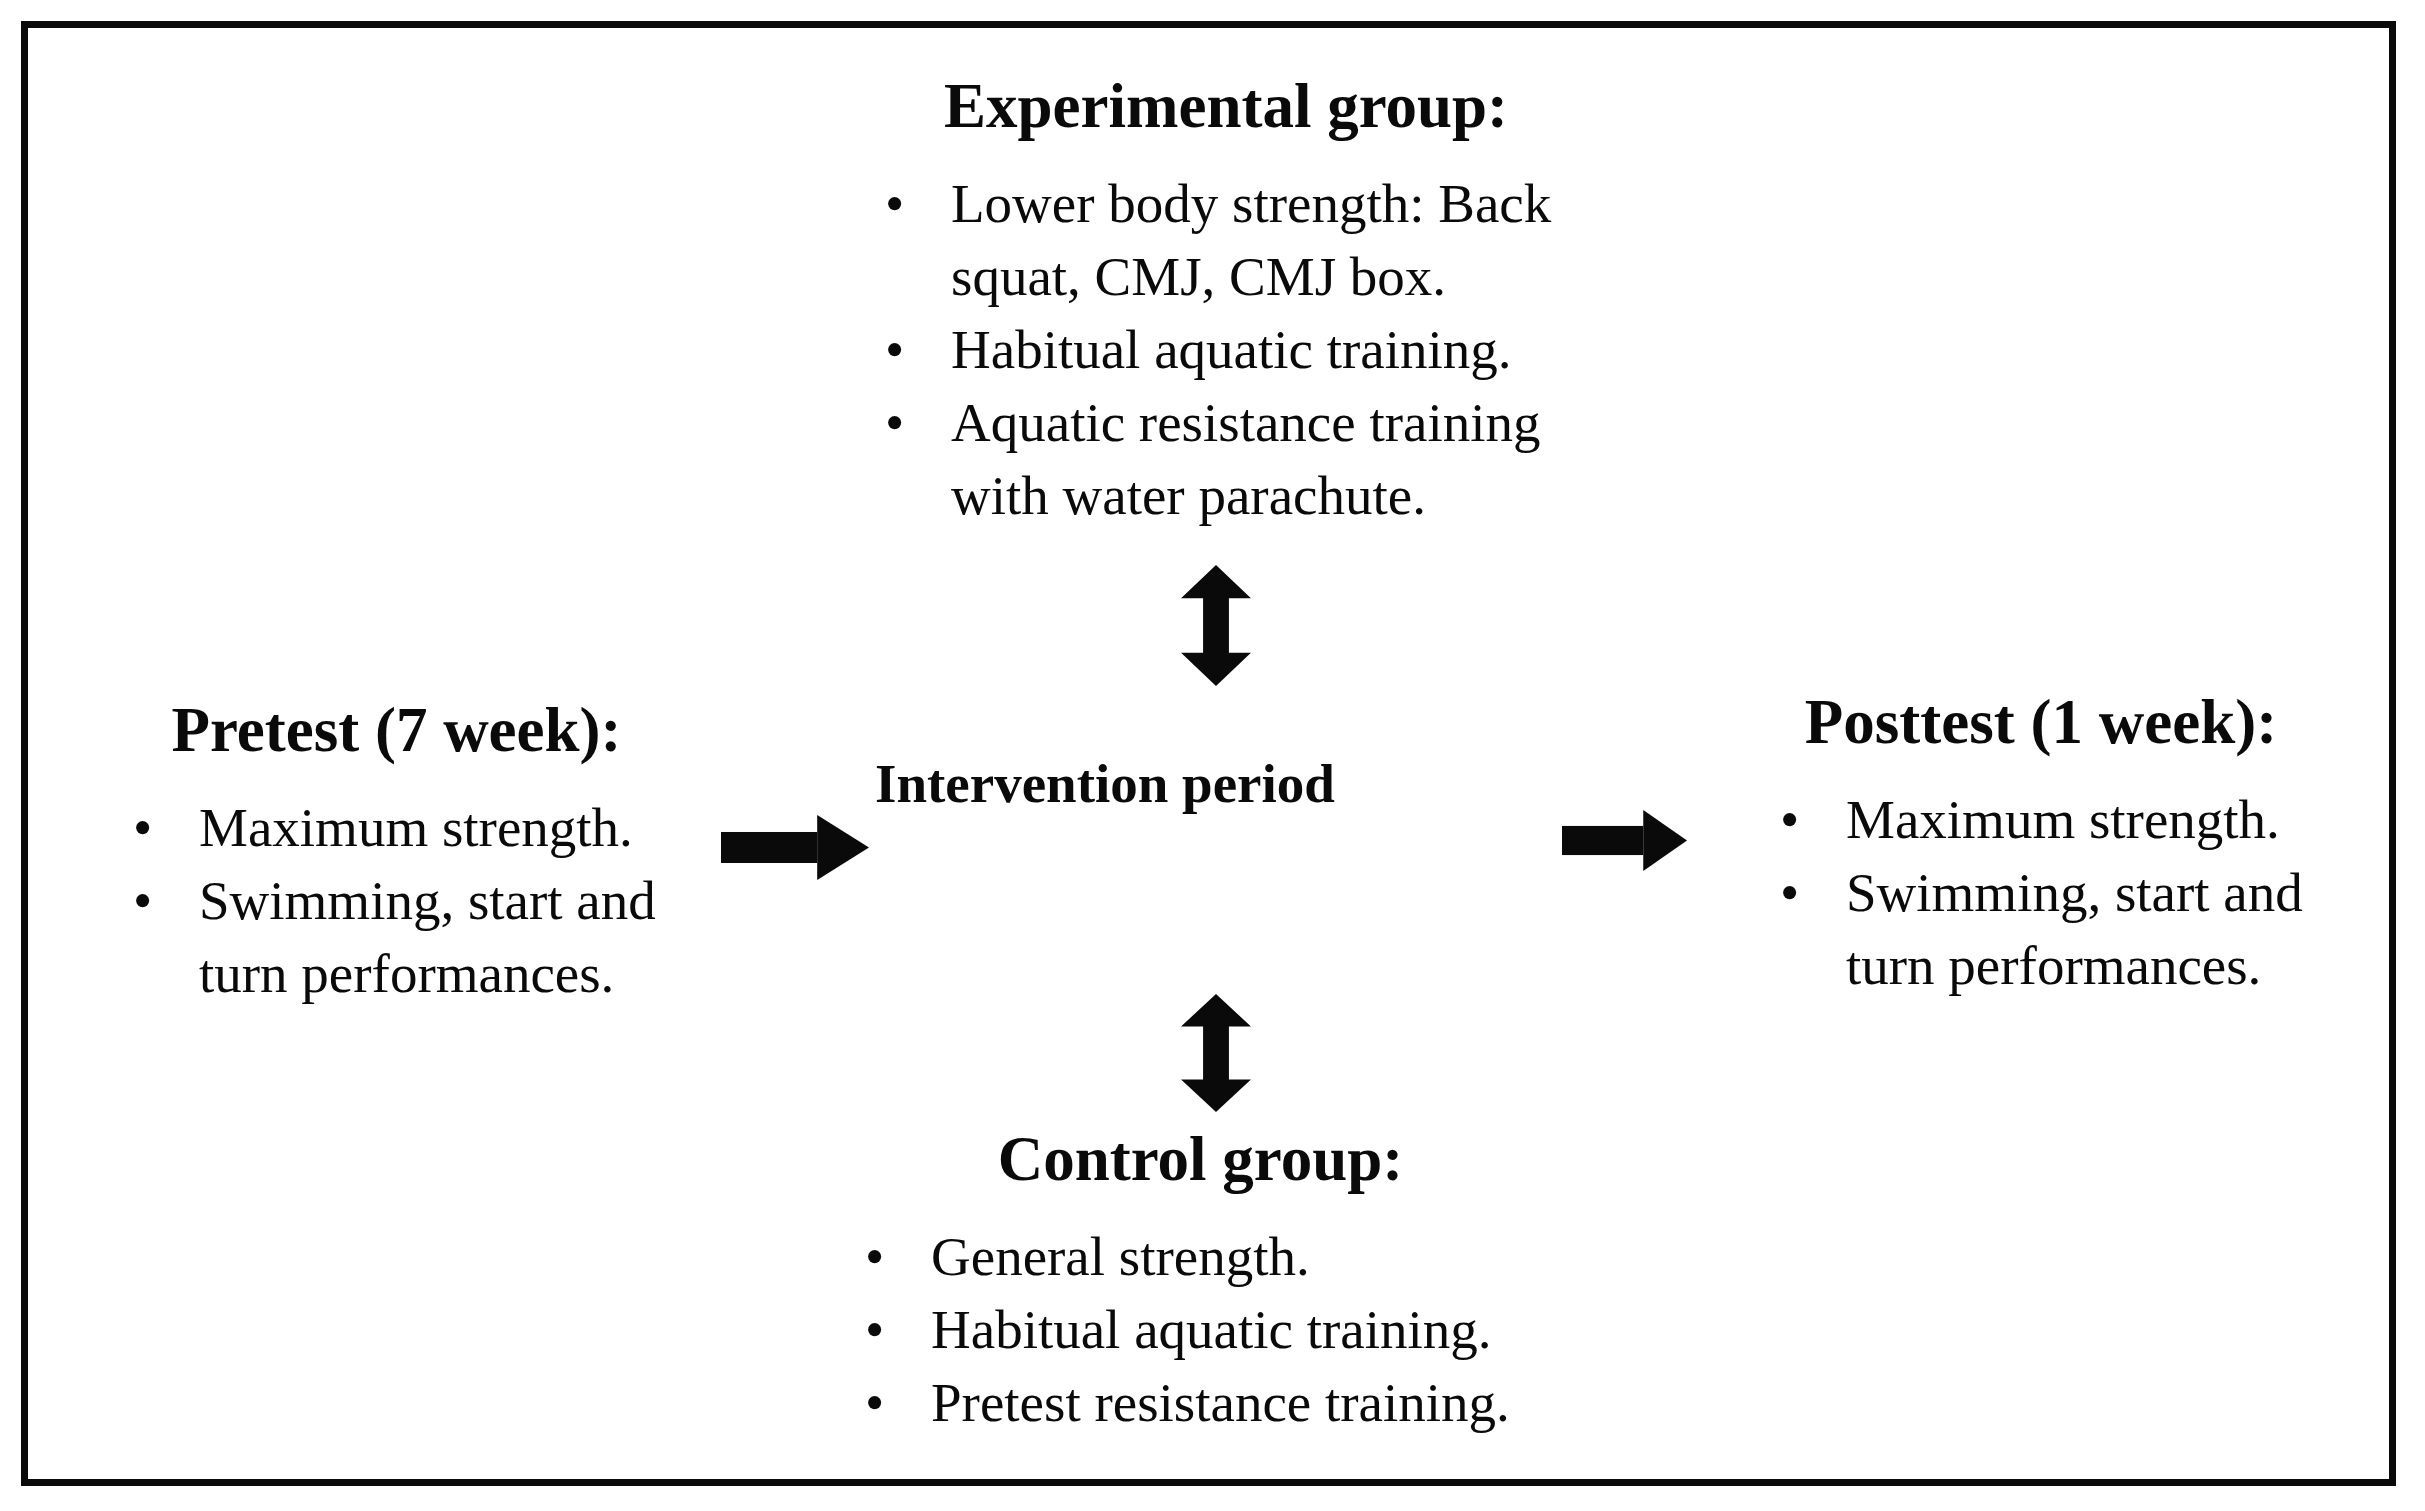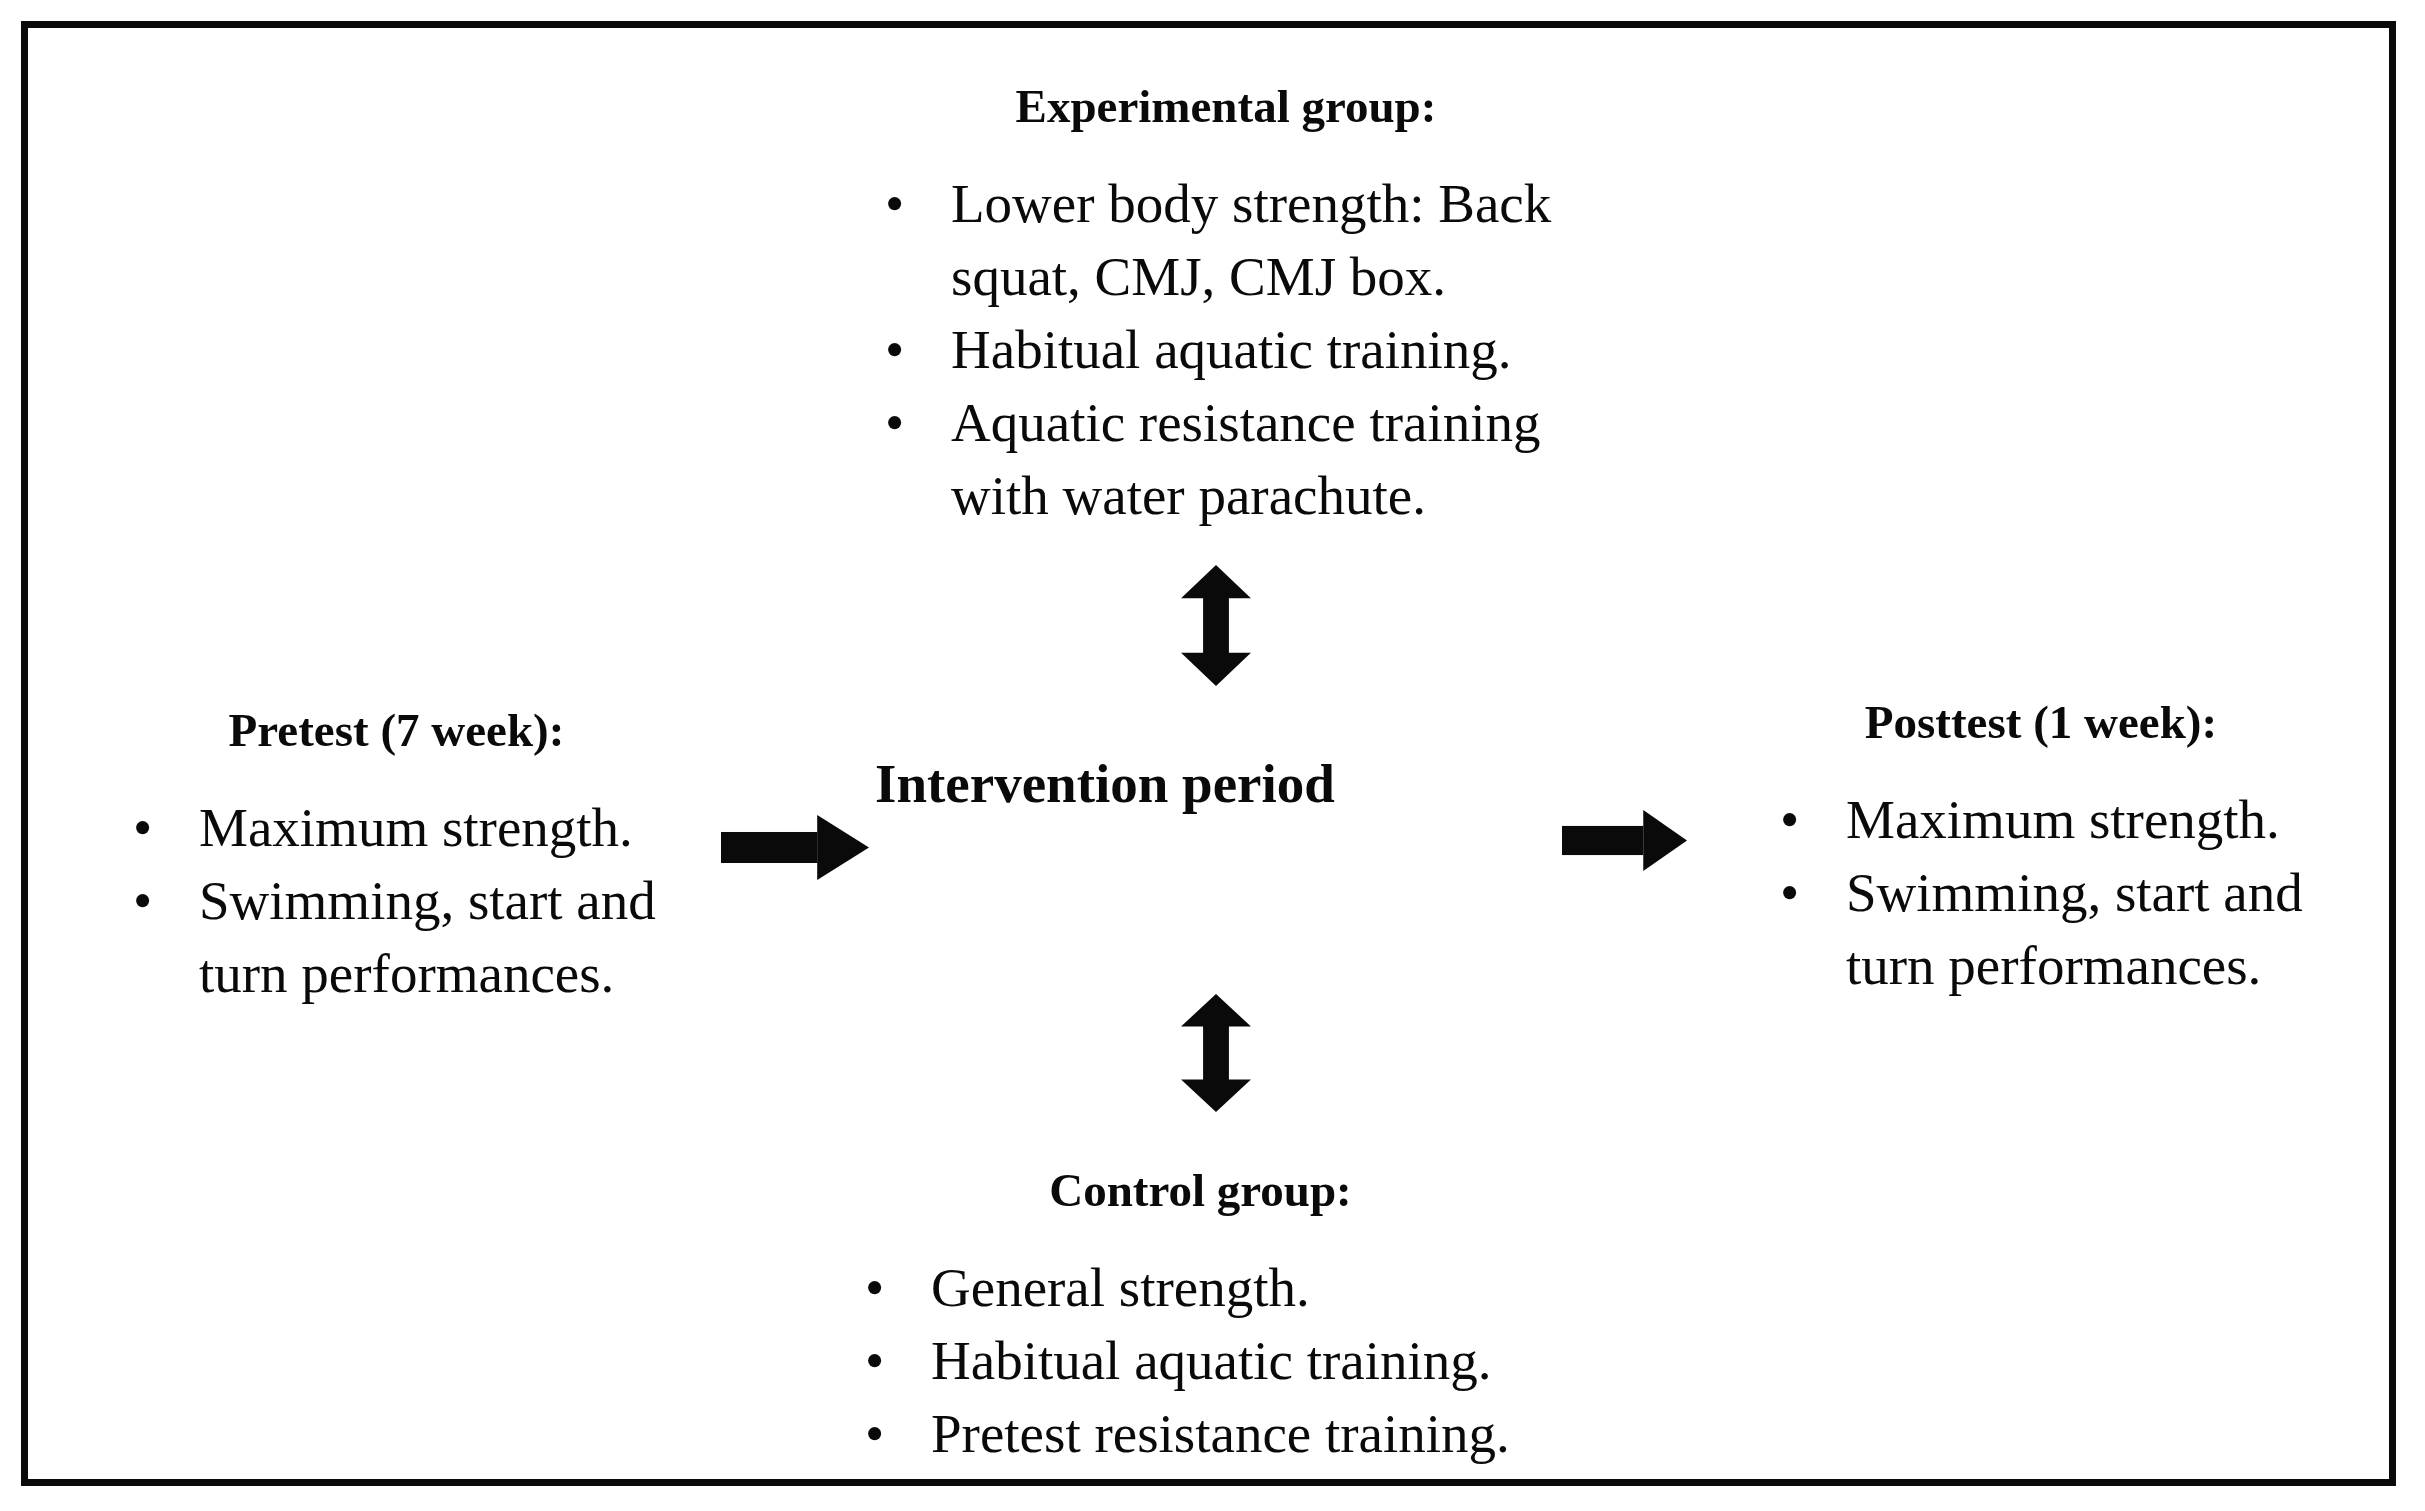--- a/index.html
+++ b/index.html
@@ -23,7 +23,7 @@
   .block { position: absolute; font-size: 55px; line-height: 73px; }
   .block h2 {
     margin: 0;
-    font-size: 47px; line-height: 73px;
+    font-size: 63px; line-height: 73px;
     font-weight: bold;
     text-align: center;
     white-space: nowrap;

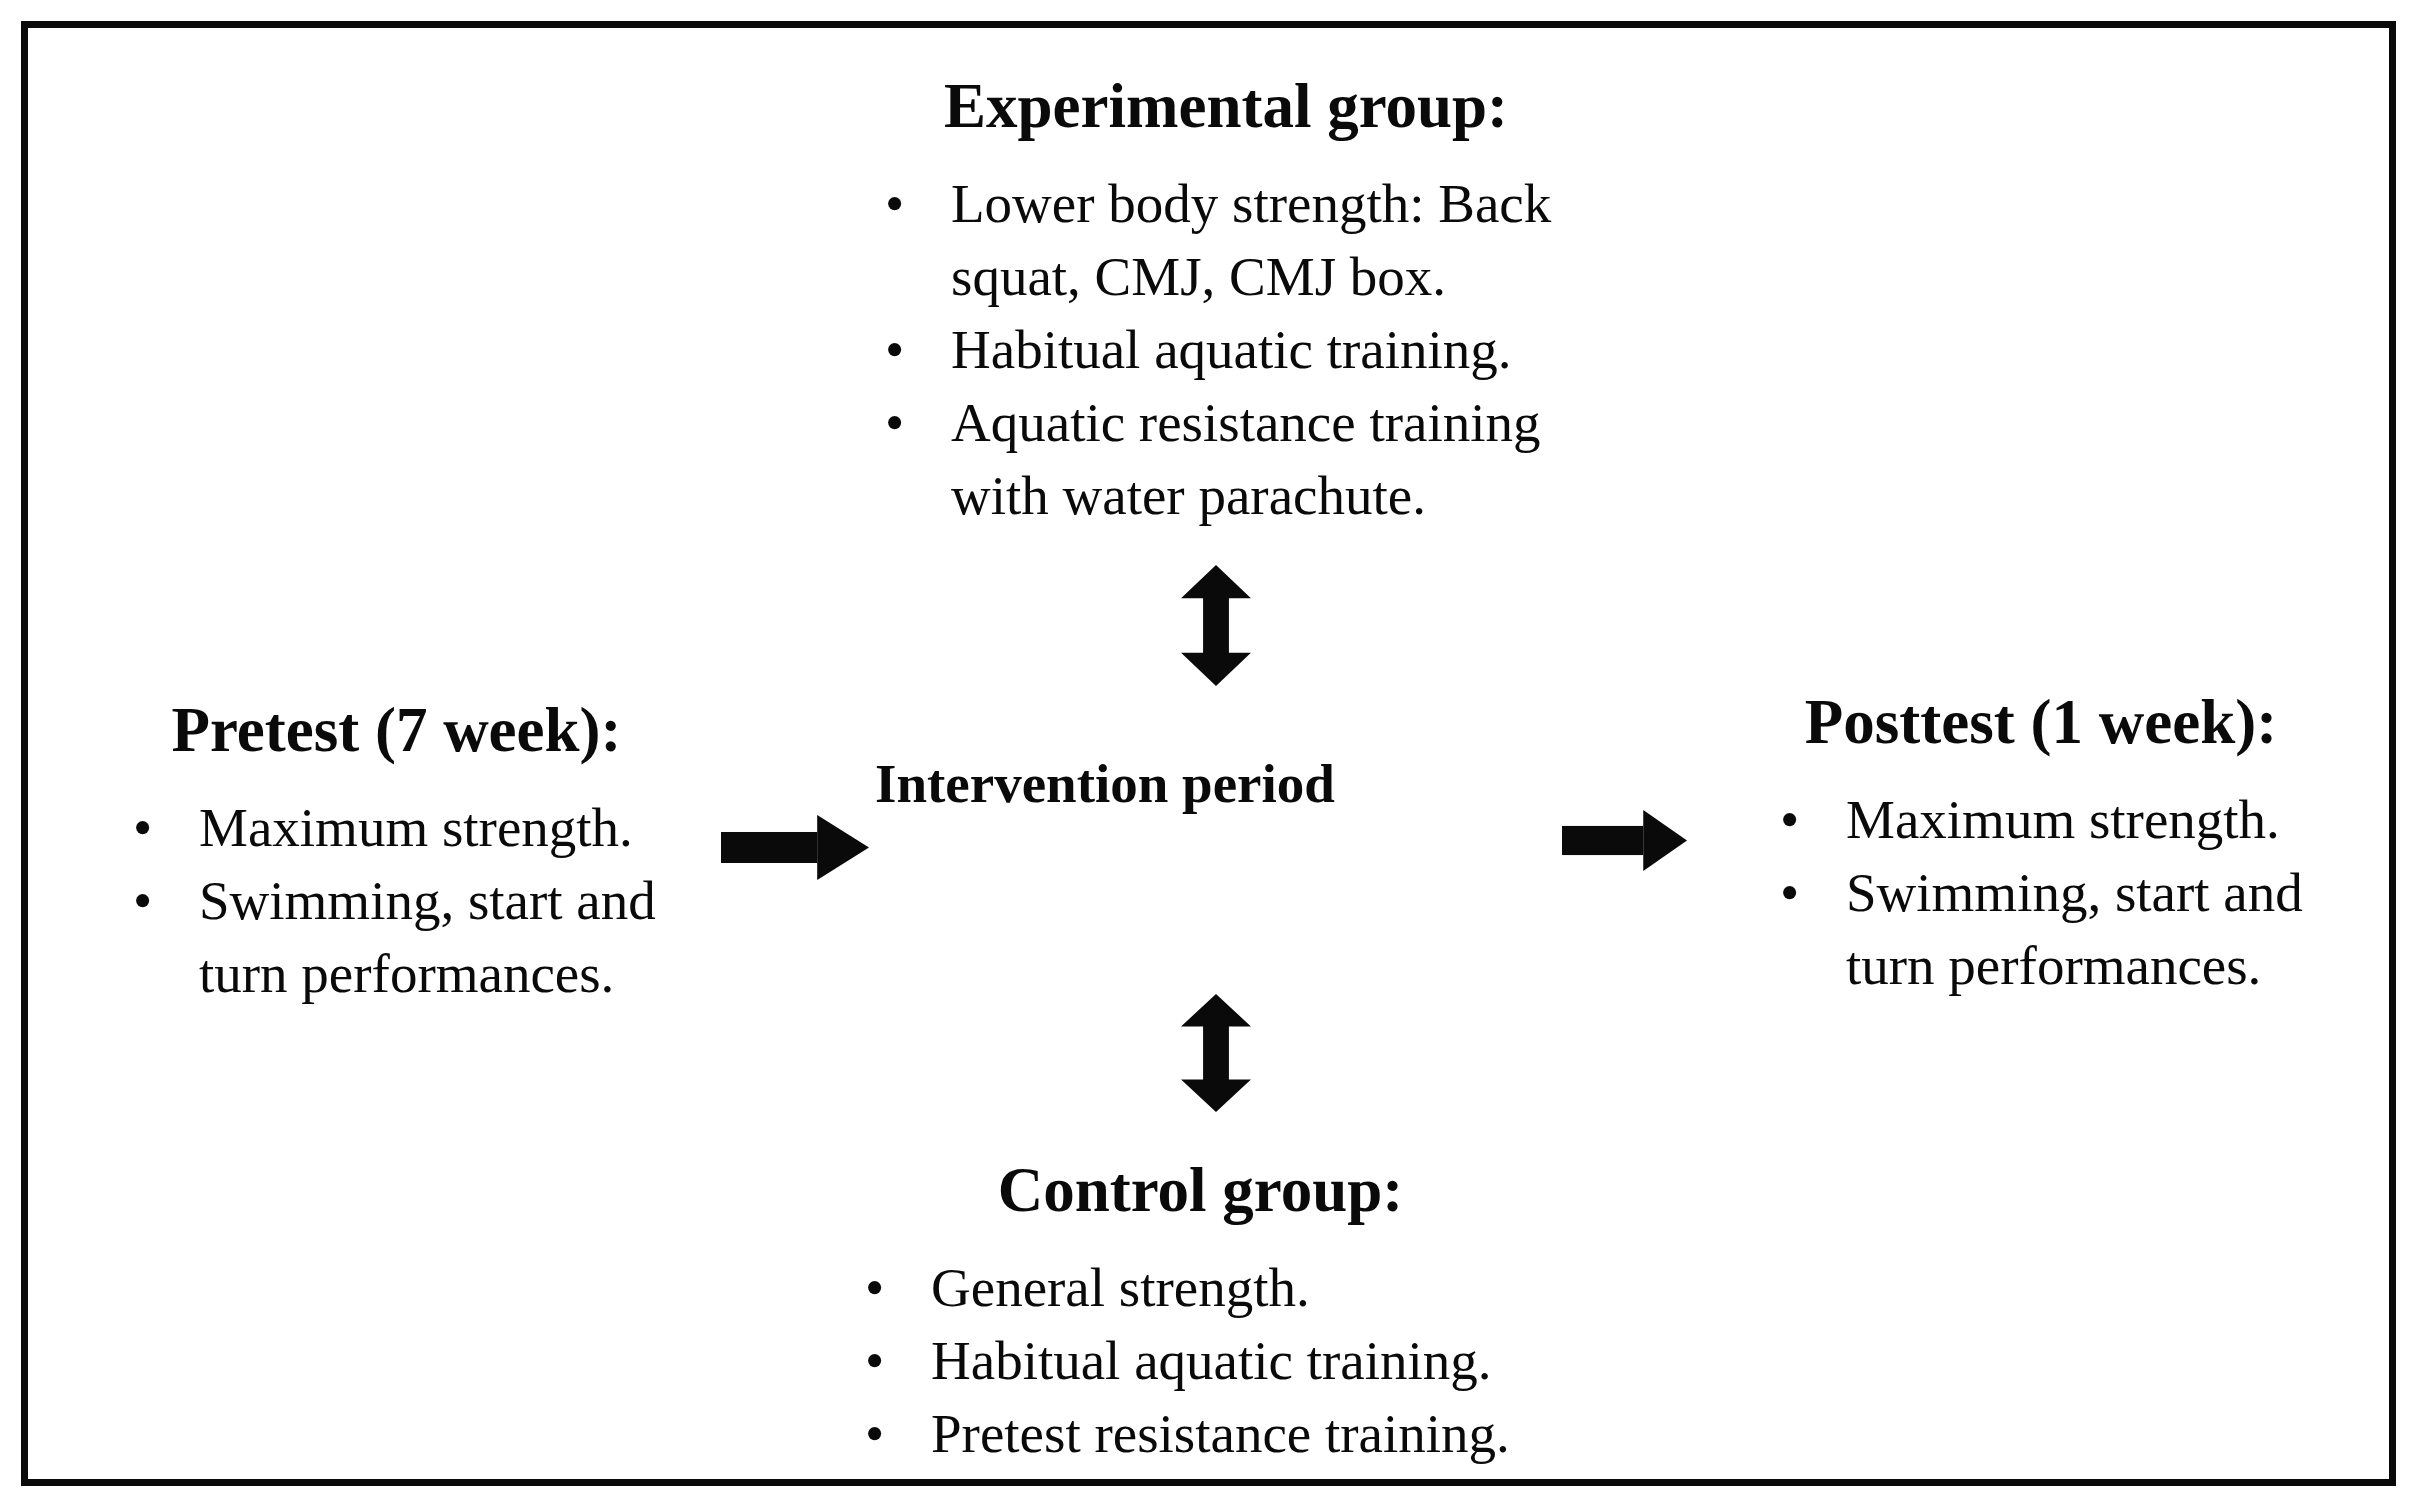--- a/index.html
+++ b/index.html
@@ -46,7 +46,7 @@
   #experimental { left: 879px; top: 70px;  width: 694px; }
   #pretest      { left: 127px;  top: 694px; width: 539px; }
   #posttest     { left: 1774px; top: 686px; width: 534px; }
-  #control      { left: 859px; top: 1123px; width: 683px; margin-top: 31px; }
+  #control      { left: 859px; top: 1123px; width: 683px; }
 
   #intervention {
     left: 875px; top: 747px; width: 683px;

